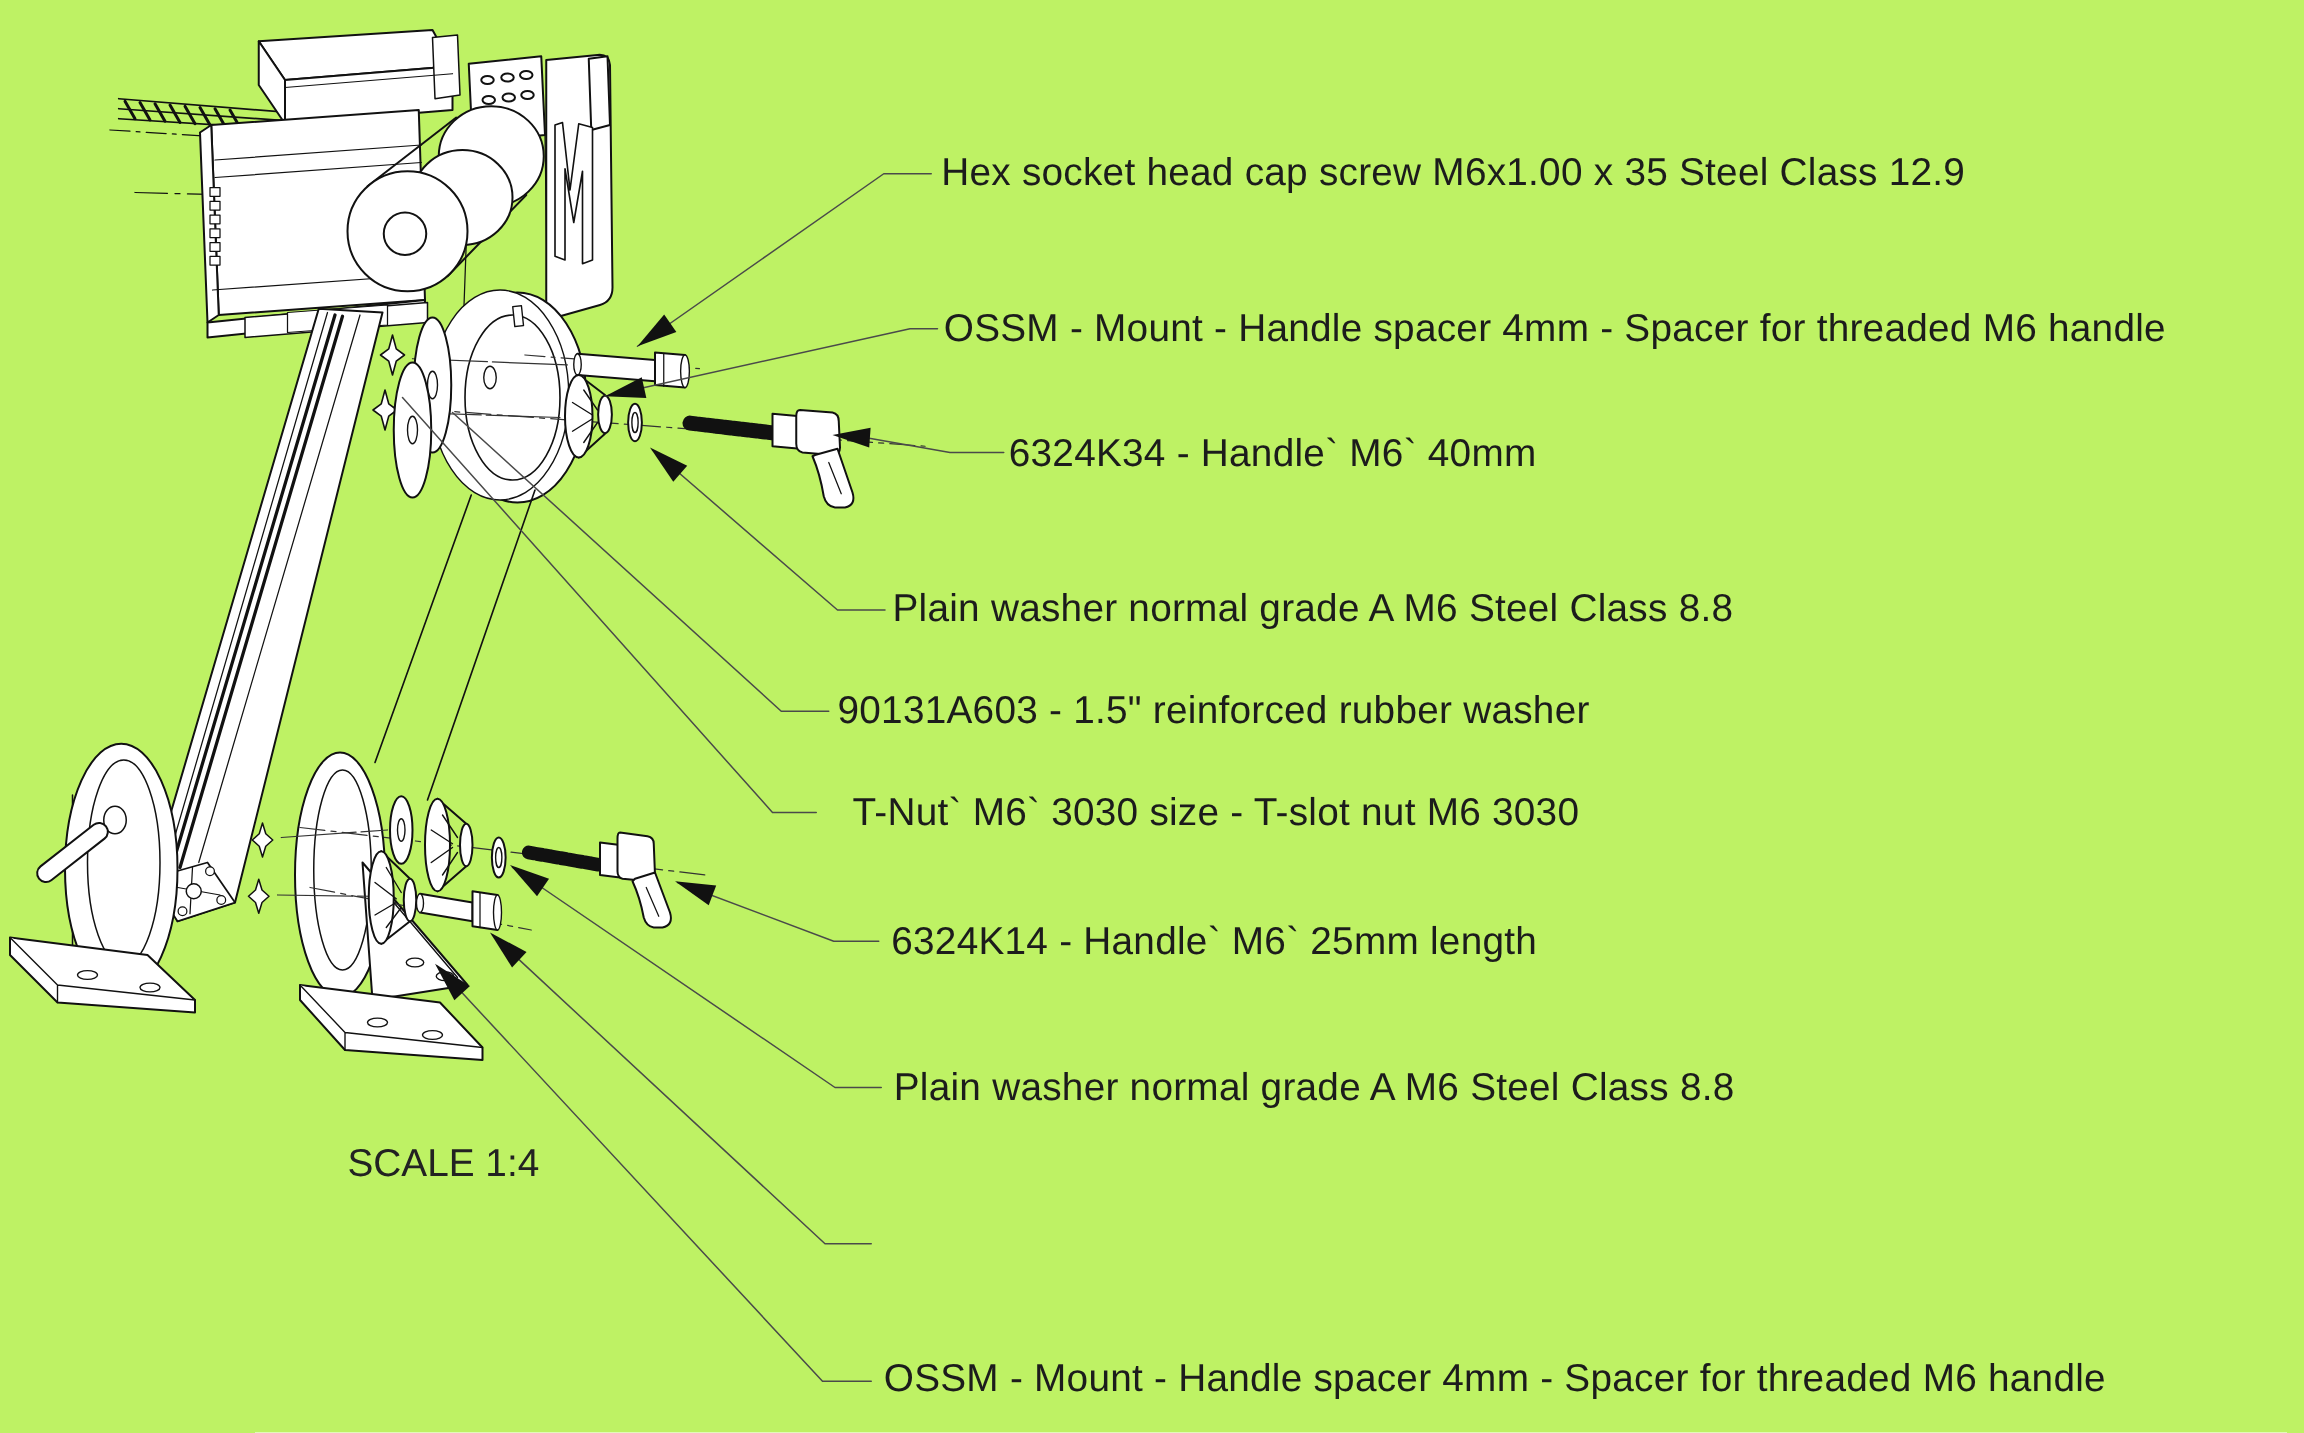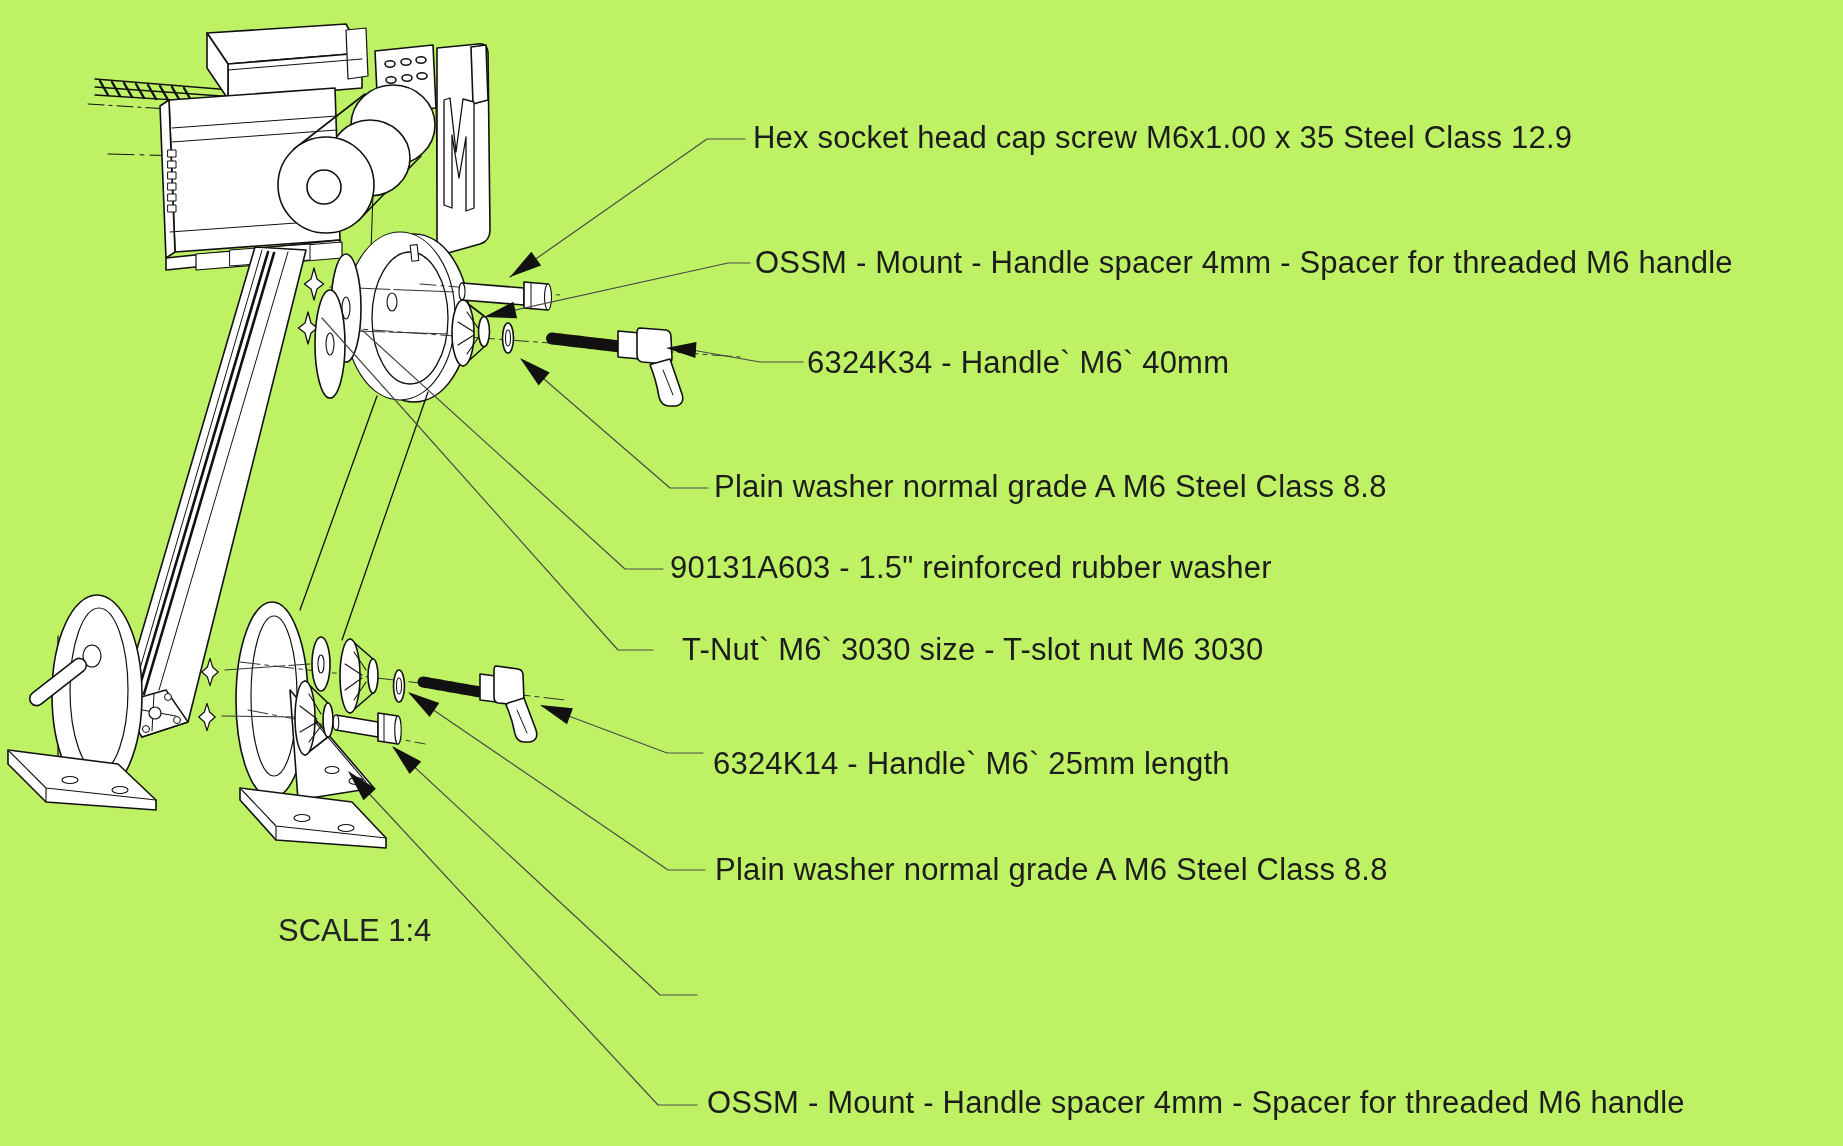--- a/index.html
+++ b/index.html
@@ -272,7 +272,7 @@
   <div class="callout" style="left:714px;top:468px;">Plain washer normal grade A M6 Steel Class 8.8</div>
   <div class="callout" style="left:670px;top:549px;">90131A603 - 1.5" reinforced rubber washer</div>
   <div class="callout" style="left:682px;top:631px;">T-Nut` M6` 3030 size - T-slot nut M6 3030</div>
-  <div class="callout" style="left:713px;top:734px;margin-top:11px;">6324K14 - Handle` M6` 25mm length</div>
+  <div class="callout" style="left:713px;top:734px;">6324K14 - Handle` M6` 25mm length</div>
   <div class="callout" style="left:715px;top:851px;">Plain washer normal grade A M6 Steel Class 8.8</div>
   <div class="callout" style="left:707px;top:1084px;">OSSM - Mount - Handle spacer 4mm - Spacer for threaded M6 handle</div>
 

